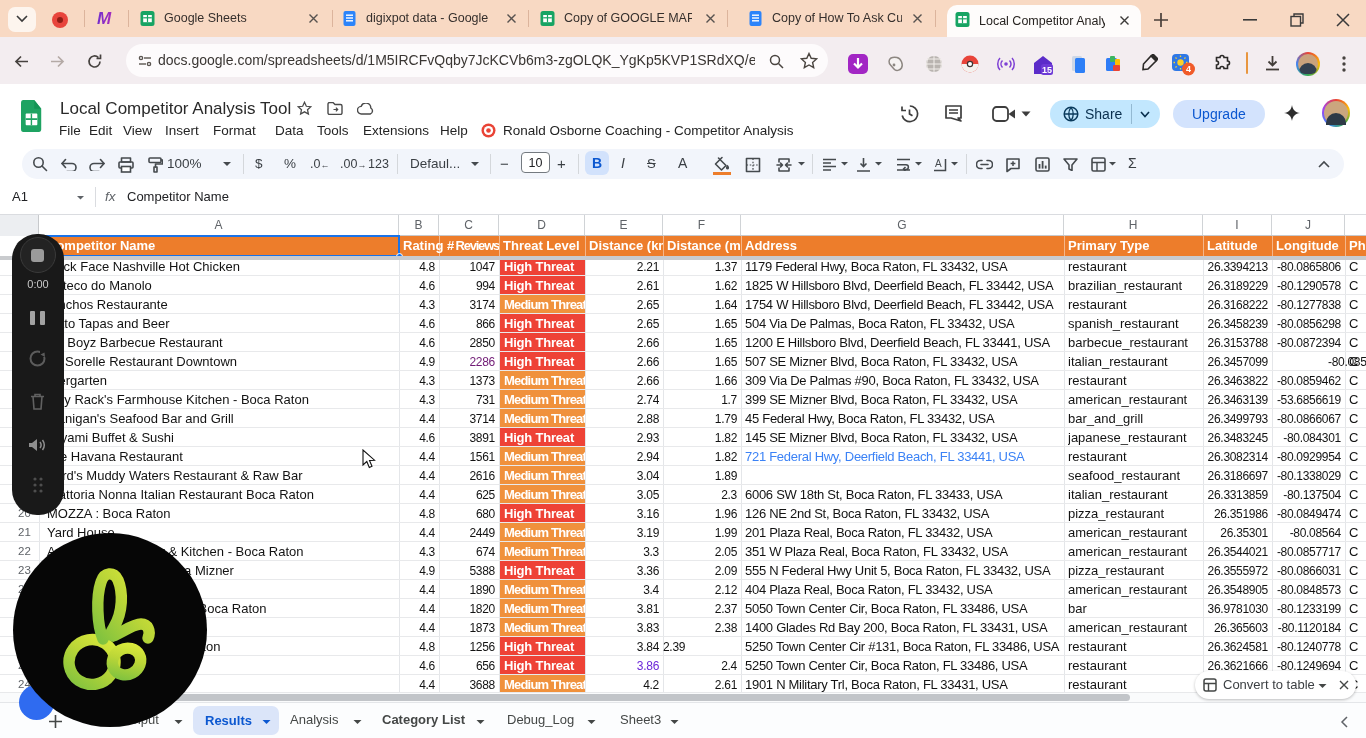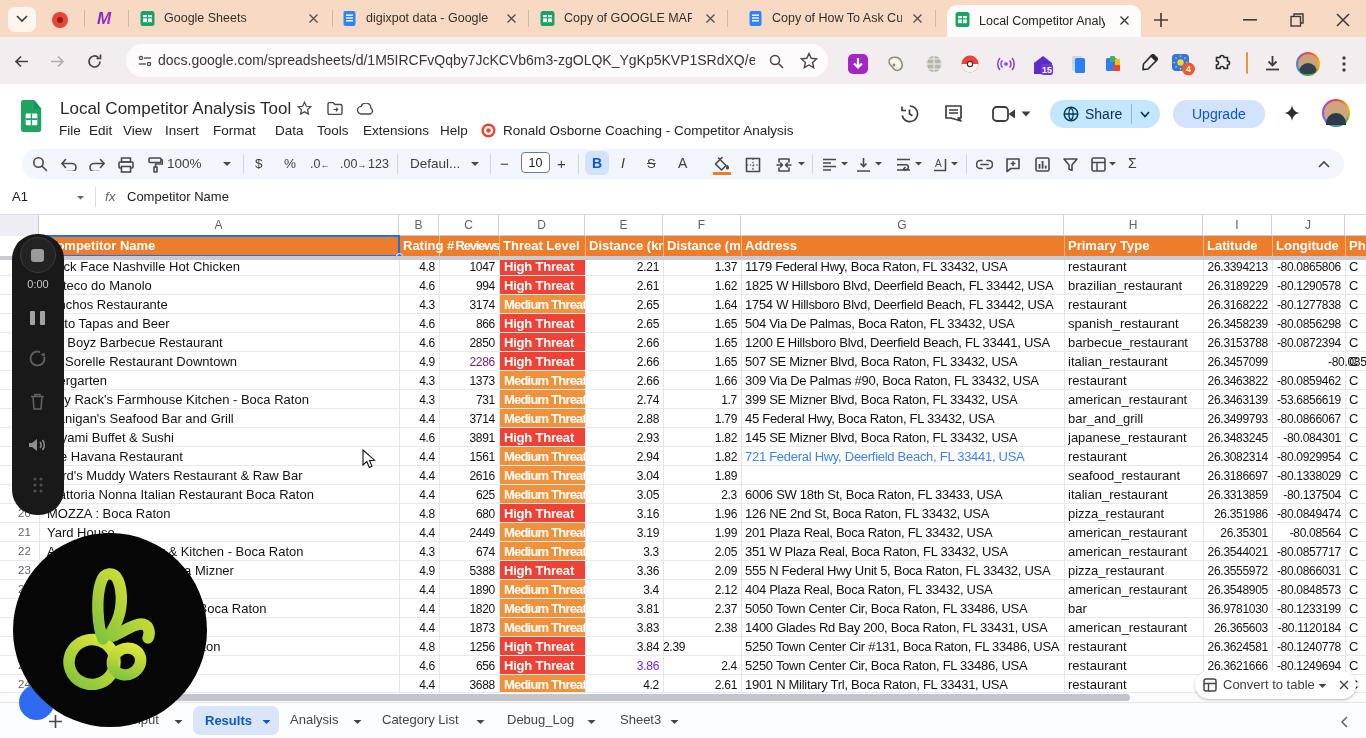--- a/index.html
+++ b/index.html
@@ -761,7 +761,7 @@
 <svg class="ab" style="left:353px;top:719px" width="9" height="6">
     <path d="M0.5 1 L4.5 5 L8.5 1" fill="#444746"></path>
   </svg>
-<div class="ab nw" style="left:382px;top:702px;font-size:13px;font-weight:400;color:#444746;line-height:35px">Category List</div>
+<div class="ab nw" style="left:382px;top:702px;font-size:13px;font-weight:700;color:#444746;line-height:35px">Category List</div>
 <svg class="ab" style="left:476px;top:719px" width="9" height="6">
     <path d="M0.5 1 L4.5 5 L8.5 1" fill="#444746"></path>
   </svg>

